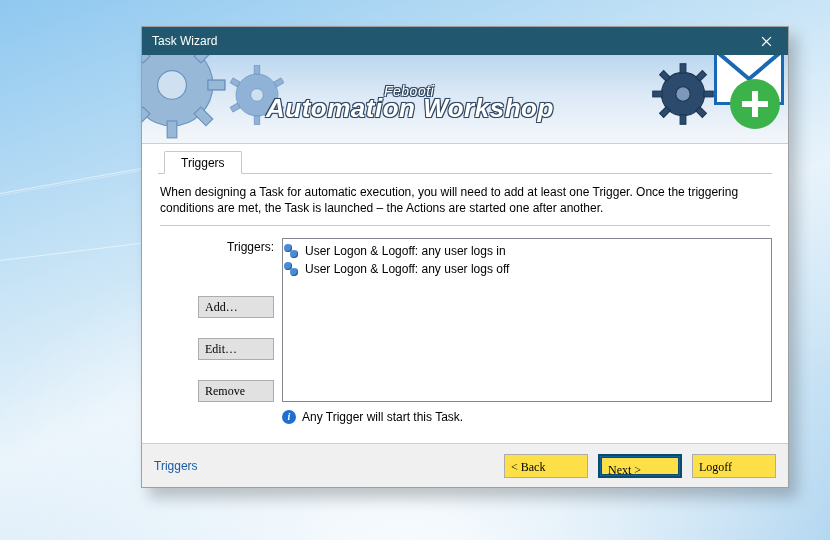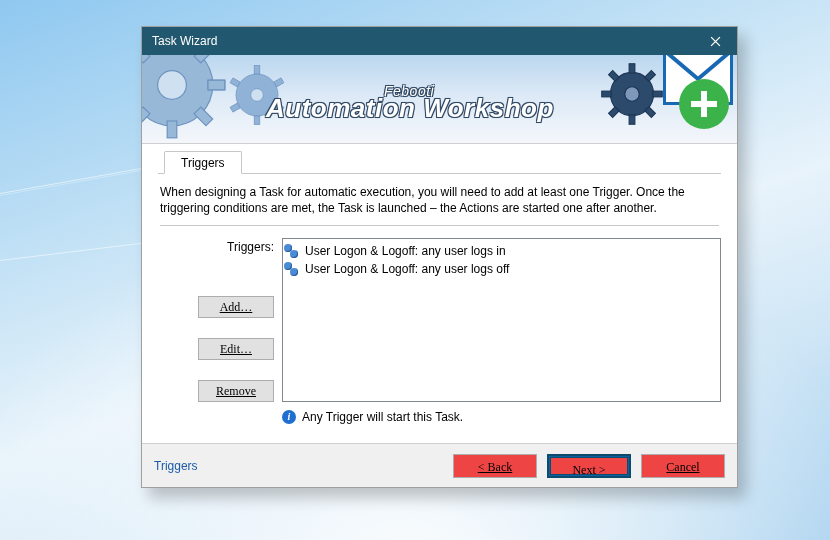--- a/index.html
+++ b/index.html
@@ -16,7 +16,7 @@
   .r4 { right:-40px; top:380px; width:300px; height:1px; transform:rotate(186deg);}
 
   .window {
-    position:absolute; left:141px; top:26px; width:597px; height:462px;
+    position:absolute; left:141px; top:26px; width:648px; height:462px;
     background:#fff; border:1px solid #9f9f9f;
     box-shadow: 8px 10px 14px rgba(0,0,0,0.22);
     display:flex; flex-direction:column;

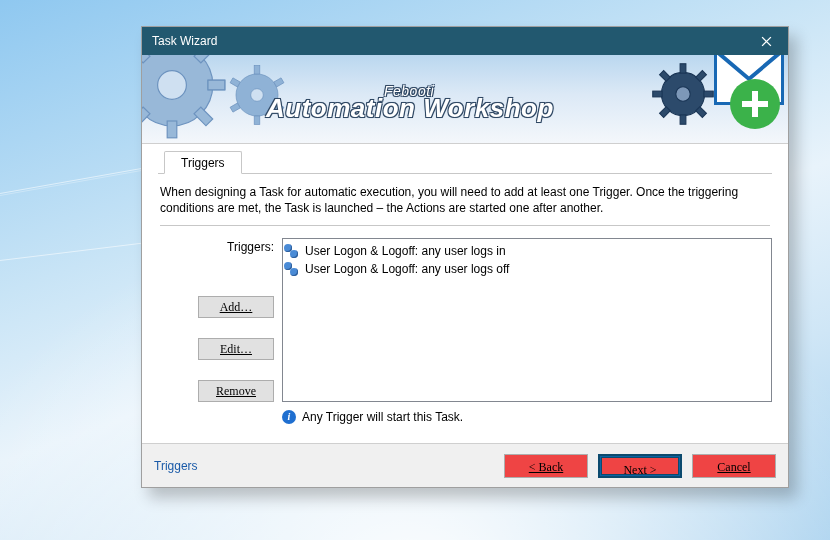--- a/index.html
+++ b/index.html
@@ -66,8 +66,8 @@
   .leftcol .lbl { align-self:flex-end; font-size:12px; margin-top:2px; }
   .leftcol .spacer { flex:1; }
   .wbtn {
-    width:76px; height:22px; line-height:20px; text-align:center; font:12px "Segoe UI";
-    background:#e1e1e1; border:1px solid #adadad; cursor:default;text-decoration:underline;
+    width:76px; height:22px; line-height:20px; text-align:left; font:12px "Segoe UI";
+    background:#e1e1e1; border:1px solid #adadad; cursor:default;
   }
   .listbox {
     flex:1; height:164px; border:1px solid #828790; background:#fff; padding:3px 0;

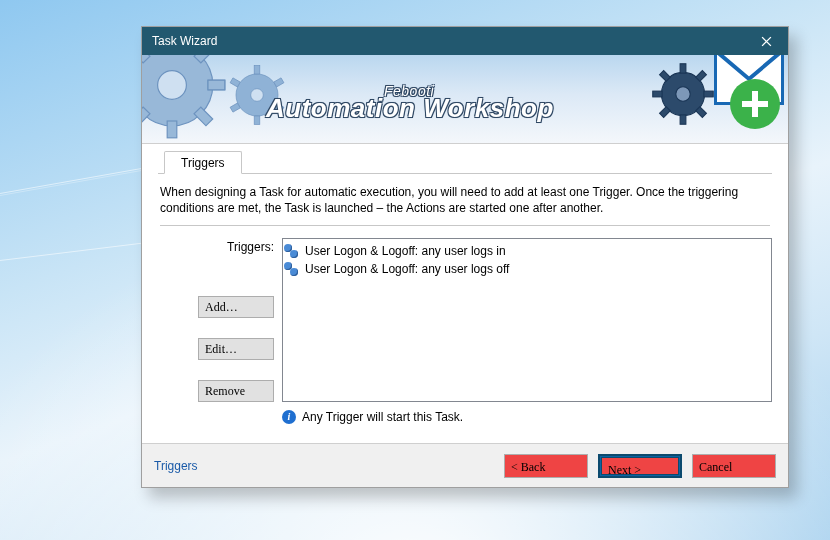--- a/index.html
+++ b/index.html
@@ -85,7 +85,7 @@
   }
   .footer .gap {flex:1;}
   .hint-link { color:#1a5aa8; cursor:pointer; font-size:12px;}
-  .footer .wbtn { width:84px; height:24px; line-height:22px; background:#ef4444;}
+  .footer .wbtn { width:84px; height:24px; line-height:22px; background:#fde047;}
   .footer .primary { border:4px solid #0c4a6e; outline:1px solid #0a64a4; outline-offset:-3px;}
 </style>
 </head>

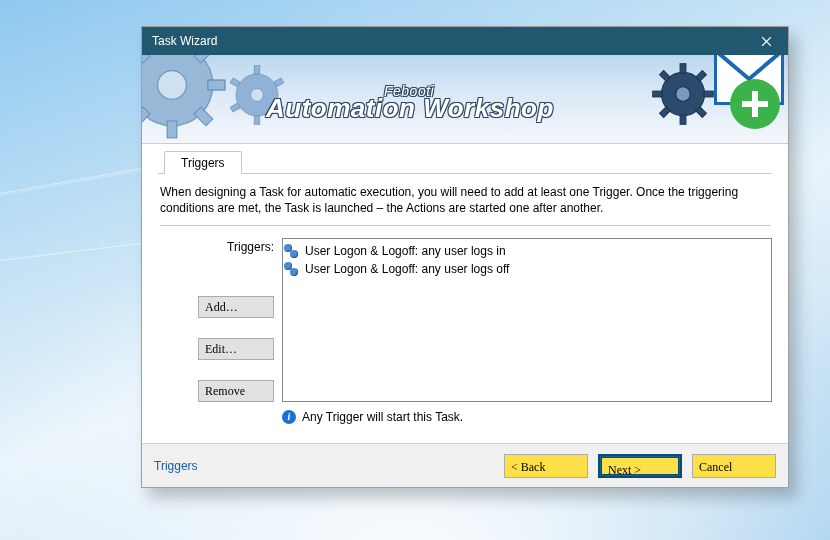--- a/index.html
+++ b/index.html
@@ -206,7 +206,7 @@
       <span class="gap"></span>
       <button class="wbtn">&lt; Back</button>
       <button class="wbtn primary">Next &gt;</button>
-      <button class="wbtn">Cancel</button>
+      <button class="wbtn">Logoff</button>
     </div>
   </div>
 </div>

